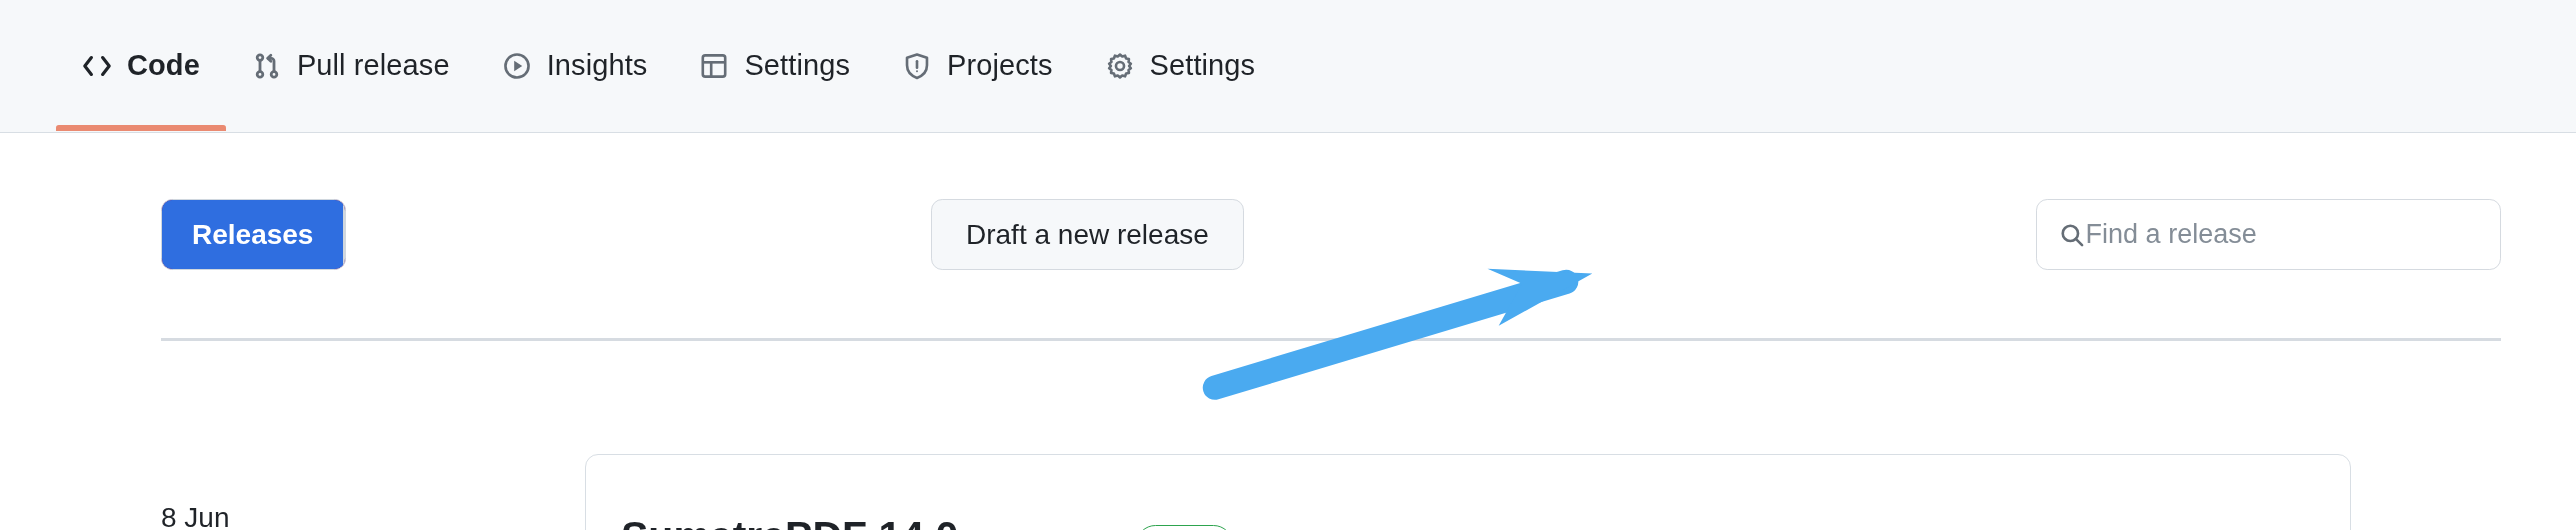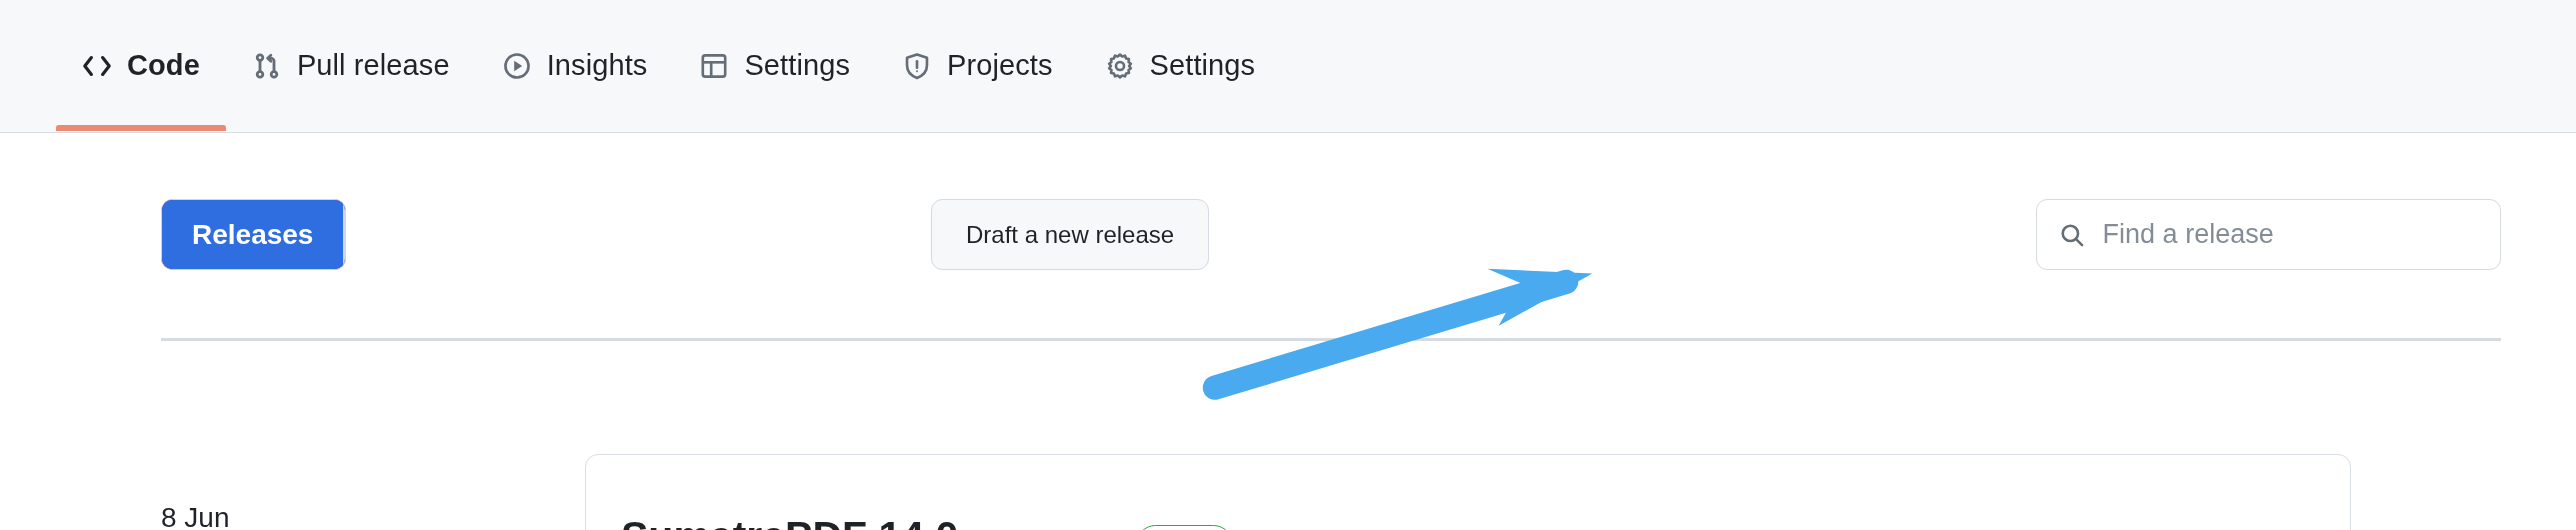--- a/index.html
+++ b/index.html
@@ -131,7 +131,7 @@
     background: #f6f8fa;
     border: 1.9px solid #d5dae0;
     border-radius: 11.2px;
-    font-size: 24px;
+    font-size: 28px;
     color: #1f2328;
     cursor: pointer;
     white-space: nowrap;

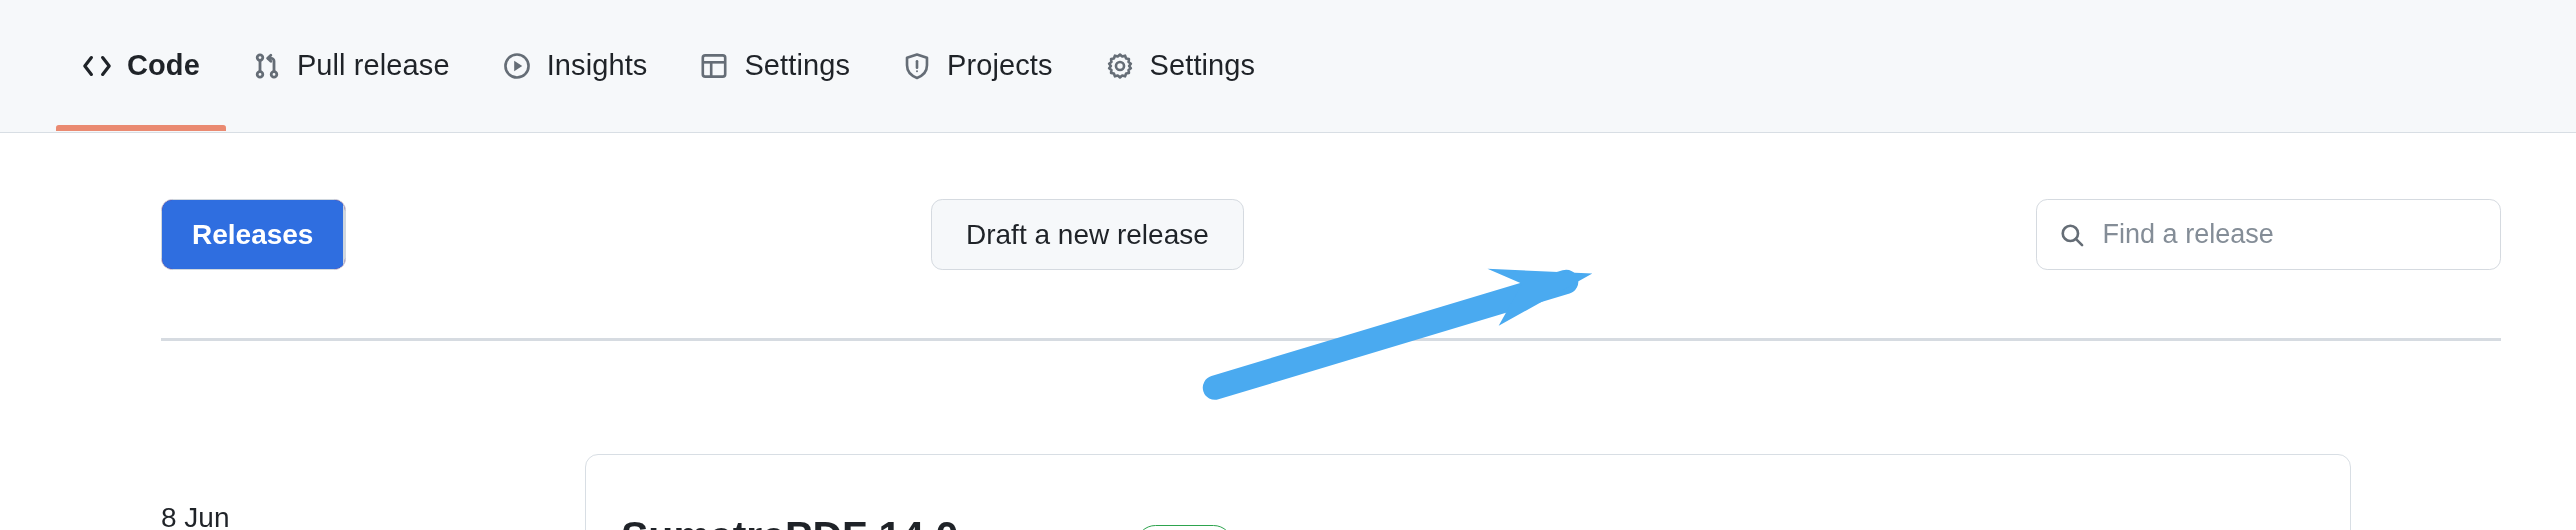--- a/index.html
+++ b/index.html
@@ -145,7 +145,6 @@
     height: 71px;
     display: flex;
     align-items: center;
-    gap: 17px;
     padding: 0 20.6px;
     box-sizing: border-box;
     background: #ffffff;

